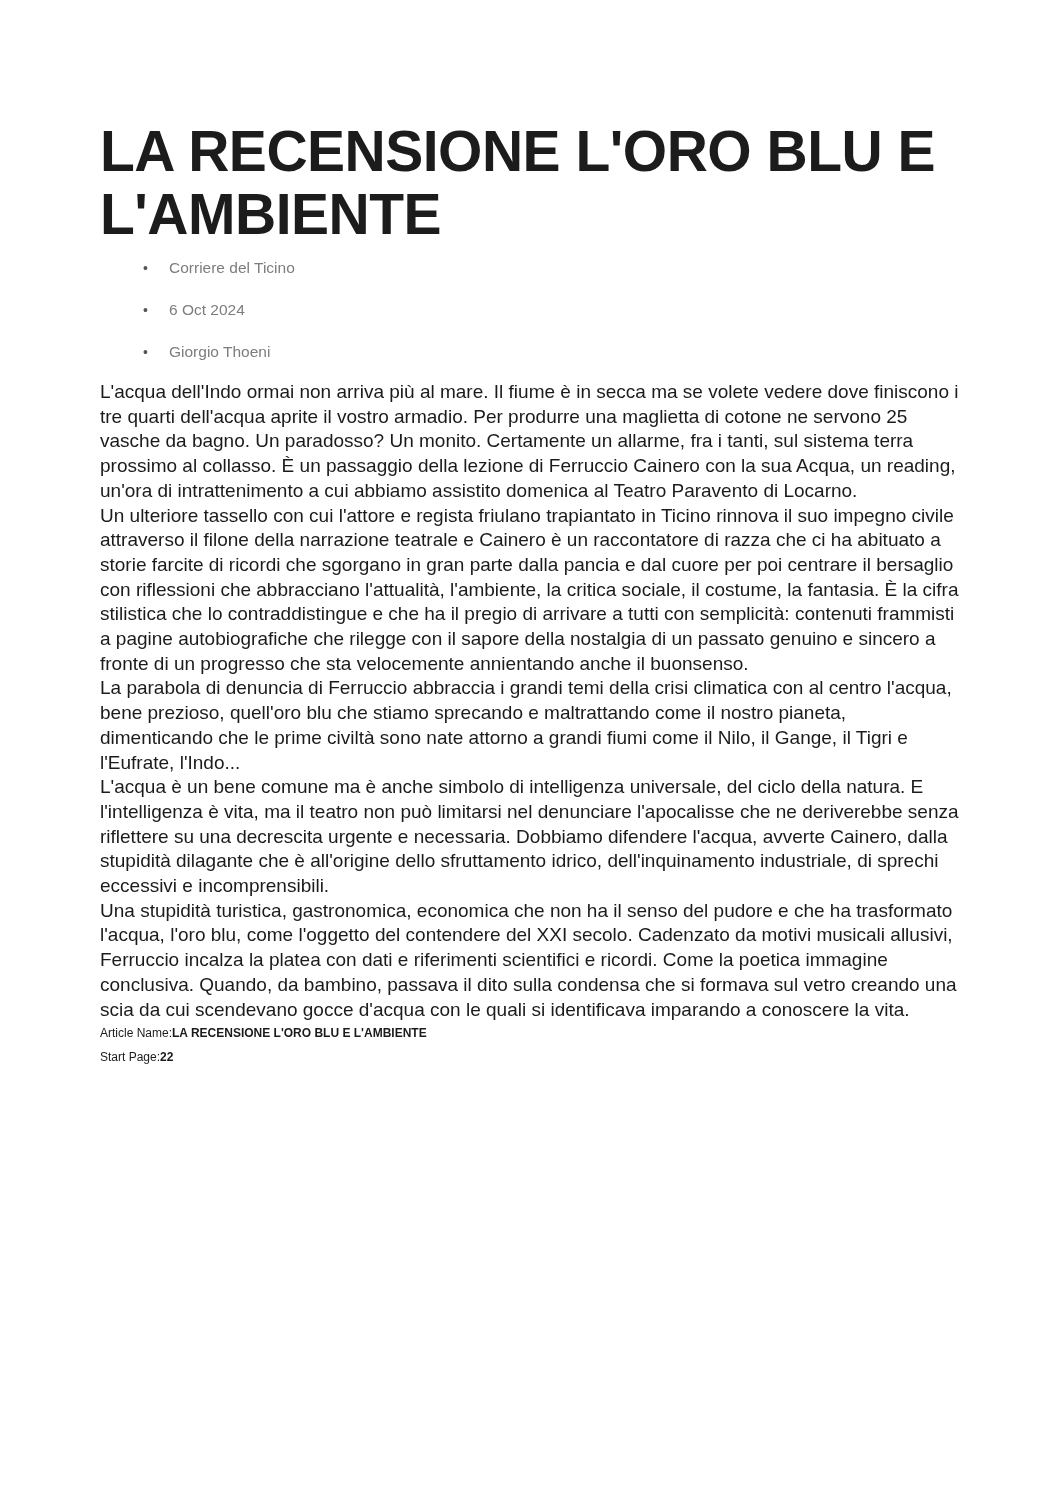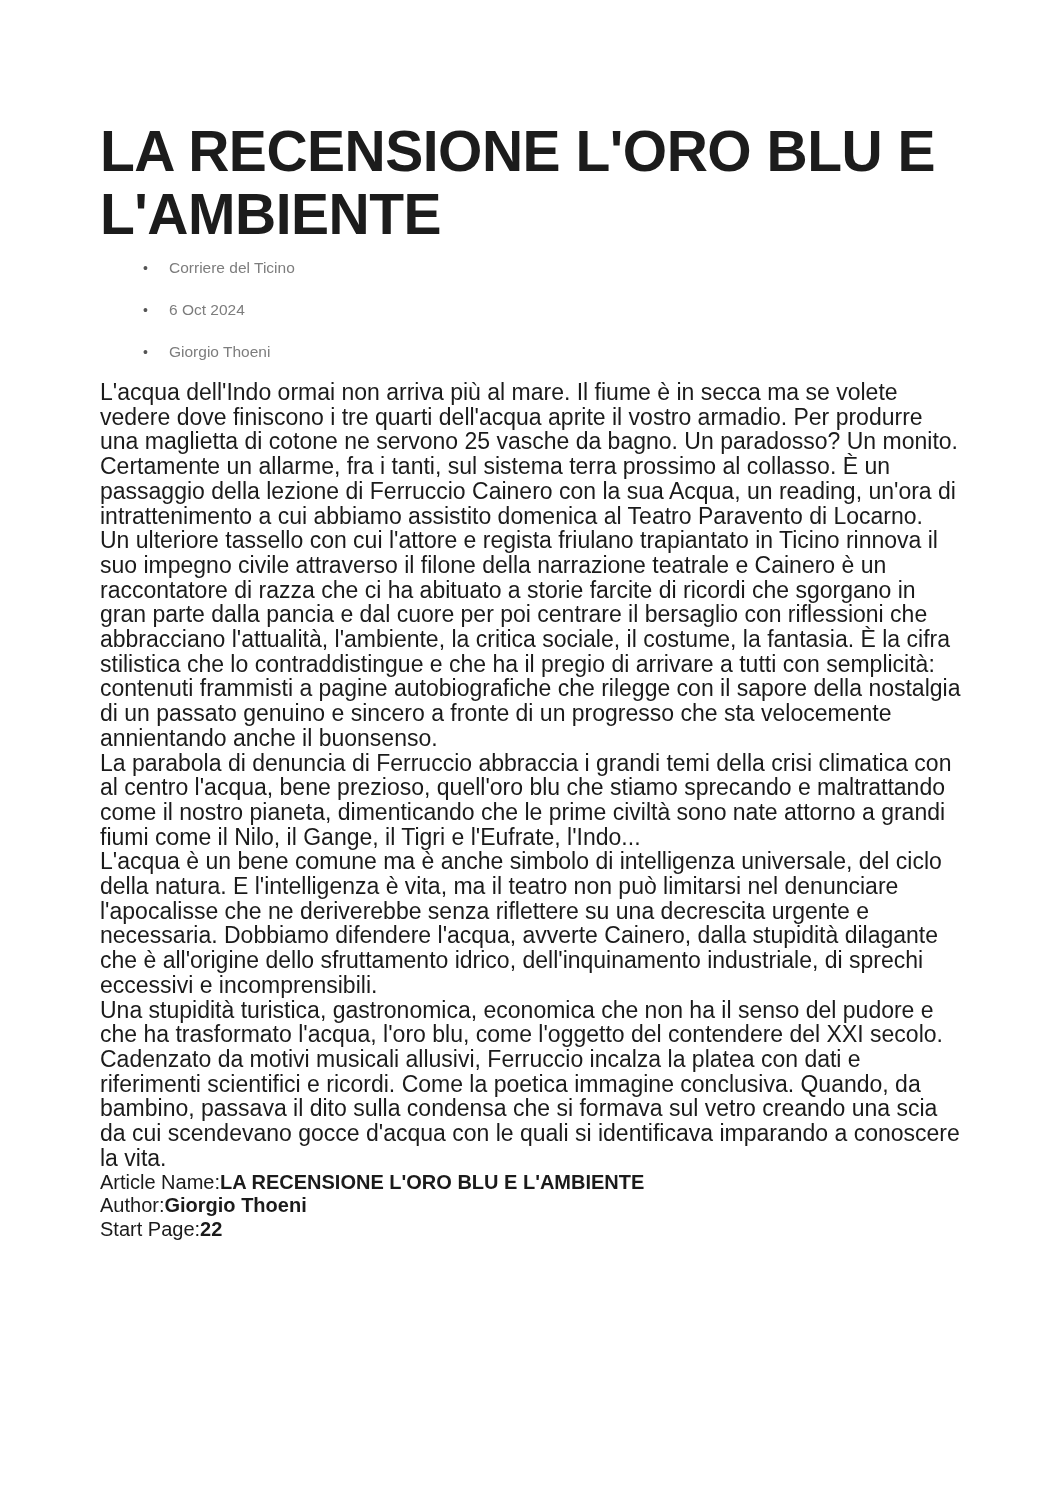--- a/index.html
+++ b/index.html
@@ -54,7 +54,7 @@
   }
   .body-text {
     width: 862px;
-    font-size: 23px;
+    font-size: 19px;
     line-height: 24.7px;
     color: #1b1b1b;
   }

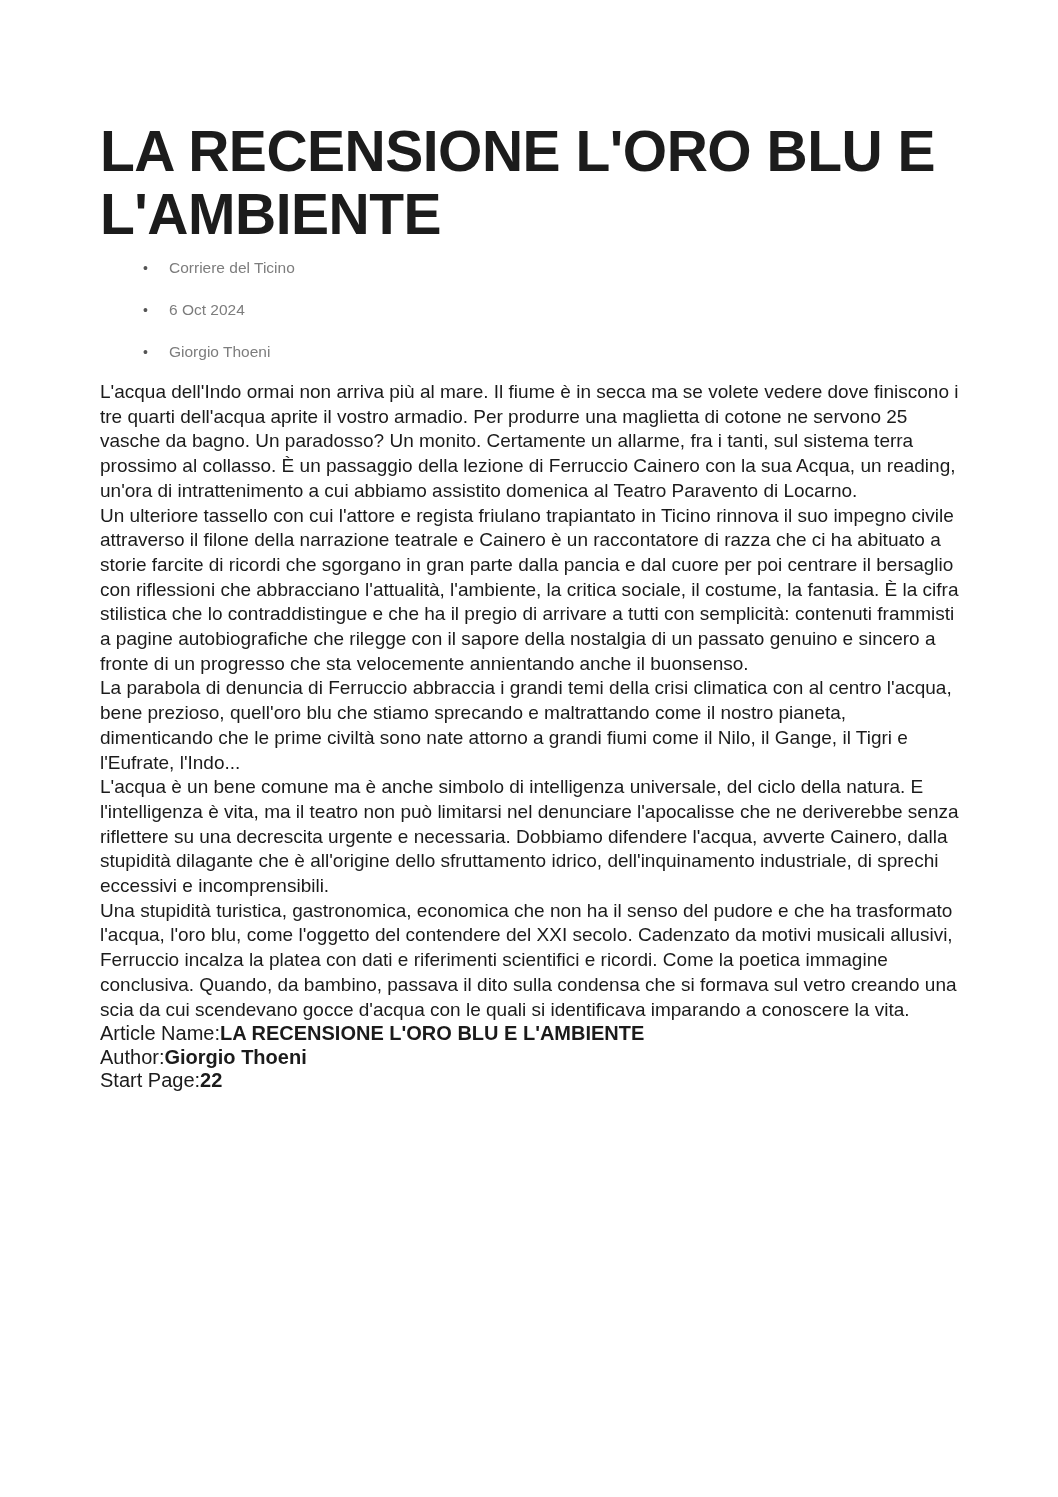--- a/index.html
+++ b/index.html
@@ -63,7 +63,7 @@
   }
   .details {
     width: 862px;
-    font-size: 20px;
+    font-size: 12px;
     line-height: 23.5px;
     color: #1b1b1b;
   }

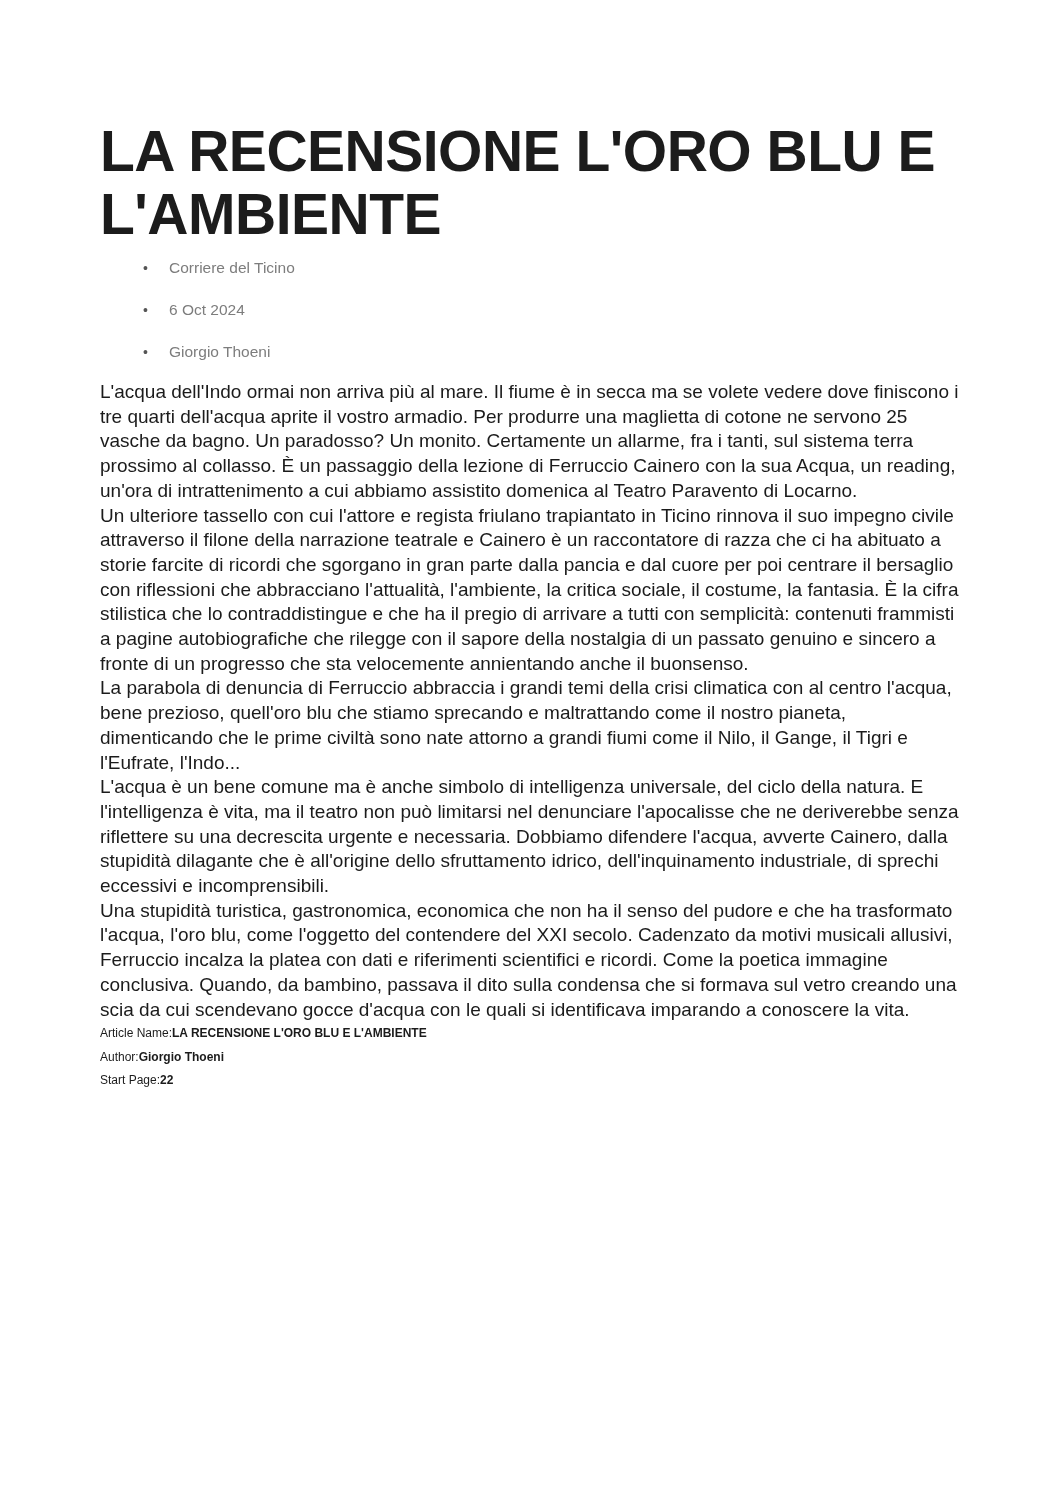--- a/index.html
+++ b/index.html
@@ -105,9 +105,6 @@
       <span class="detail-label">Article Name:</span><span class="detail-value">LA RECENSIONE L'ORO BLU E L'AMBIENTE</span>
     </div>
     <div class="detail-line">
-      <span class="detail-label">Author:</span><span class="detail-value">Giorgio Thoeni</span>
-    </div>
-    <div class="detail-line">
       <span class="detail-label">Start Page:</span><span class="detail-value">22</span>
     </div>
   </div>

